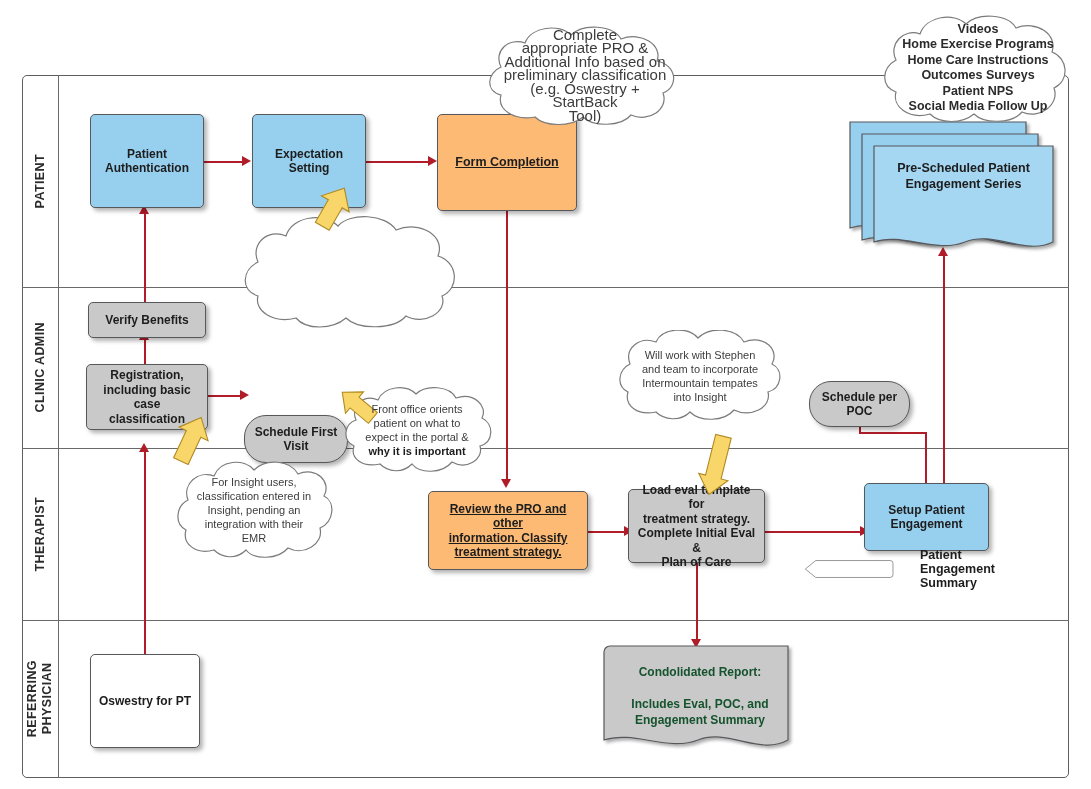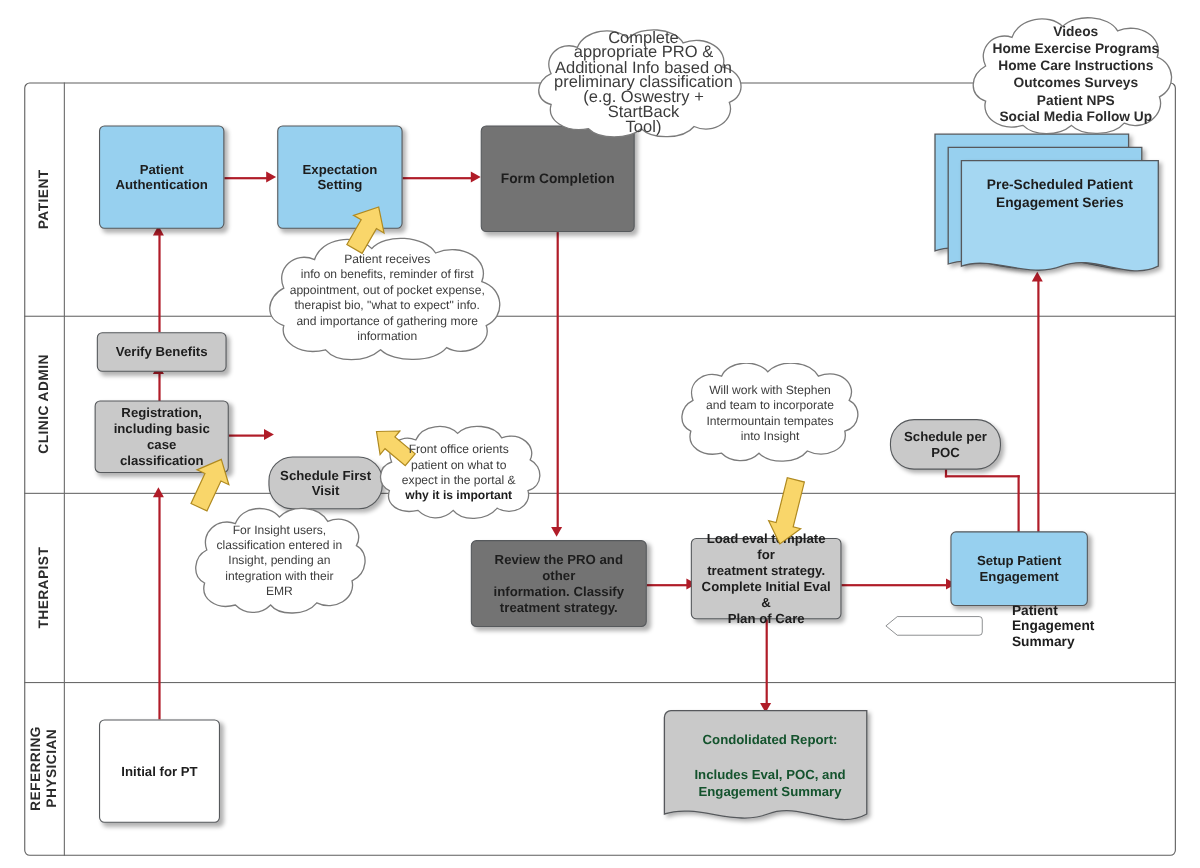--- a/index.html
+++ b/index.html
@@ -78,7 +78,7 @@
     padding: 2px 5px;
   }
   .n-blue  { background: #97d0ef; }
-  .n-green { background: #737373; }
+  .n-green { background: #fdba74; text-decoration: underline; }
   .n-grey  { background: #c9c9c9; }
   .n-white { background: #ffffff; }
   .r4  { border-radius: 5px; }

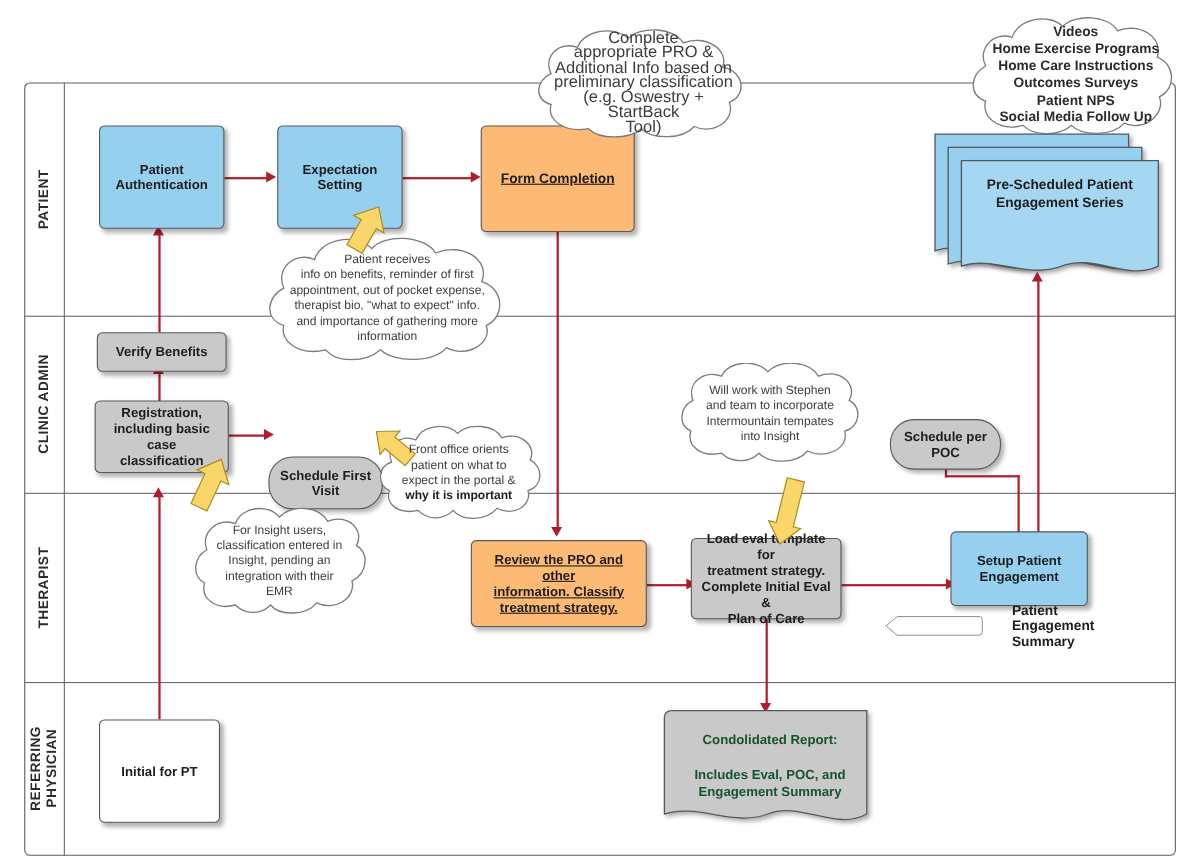--- a/index.html
+++ b/index.html
@@ -326,12 +326,6 @@
                C220,50 222,76 204,84 C210,100 186,114 168,104
                C156,118 120,118 108,106 C94,118 68,118 58,106 Z" fill="#ffffff" stroke="#7b7b7b" stroke-width="1.2"></path>
     </svg>
-    <div class="ctxt" style="white-space:pre-line; font-size:11px; line-height:14px; padding:0 10px;">Patient       receives
-info on benefits, reminder of first
-appointment, out of pocket expense,
-therapist bio, "what to expect" info.
-and importance of gathering more
-information</div>
   </div>
 
   <div class="cloud" style="left:342px; top:386px; width:150px; height:88px;">

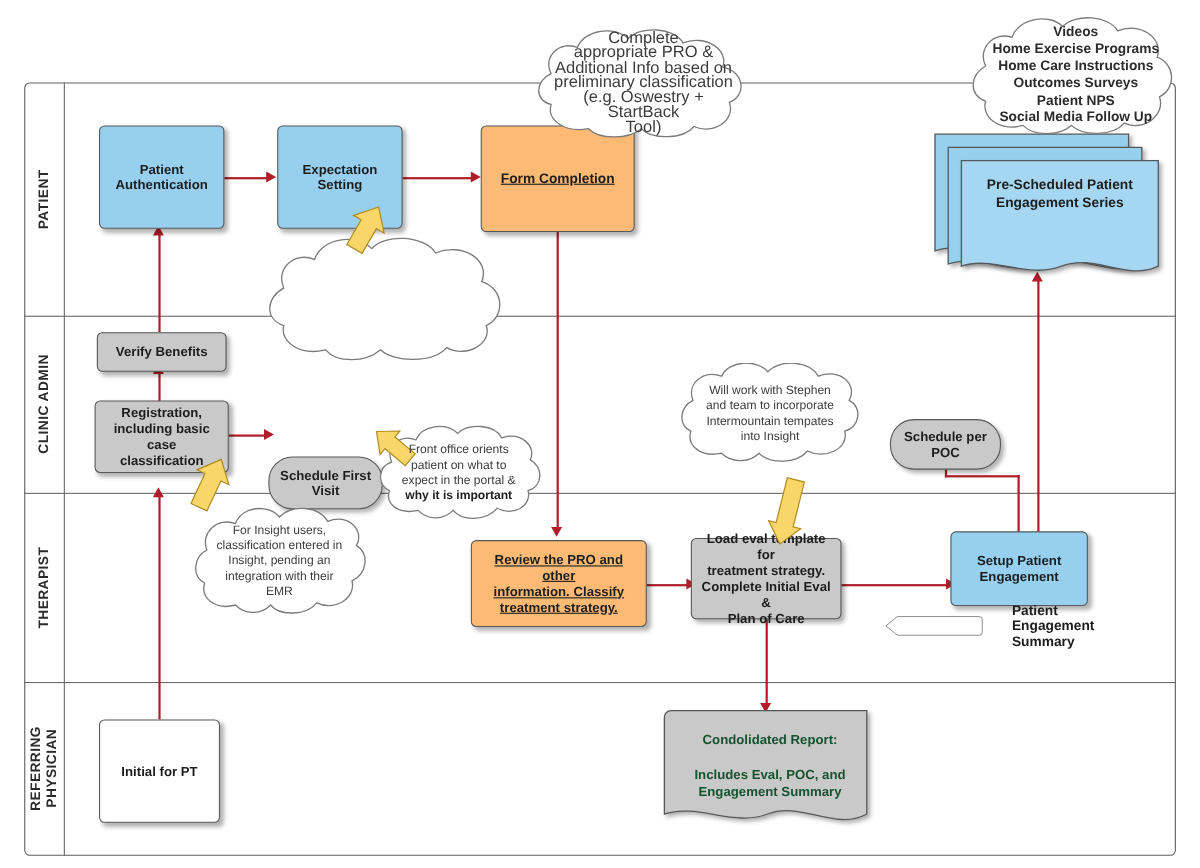--- a/index.html
+++ b/index.html
@@ -270,7 +270,7 @@
   </div>
 
   <div class="node n-white r4" style="left:90px; top:654px; width:110px; height:94px;">
-    <div>Initial for PT</div>
+    <div>Oswestry for PT</div>
   </div>
 
   <div class="docstack" style="left:602px; top:644px; width:196px; height:114px;">

